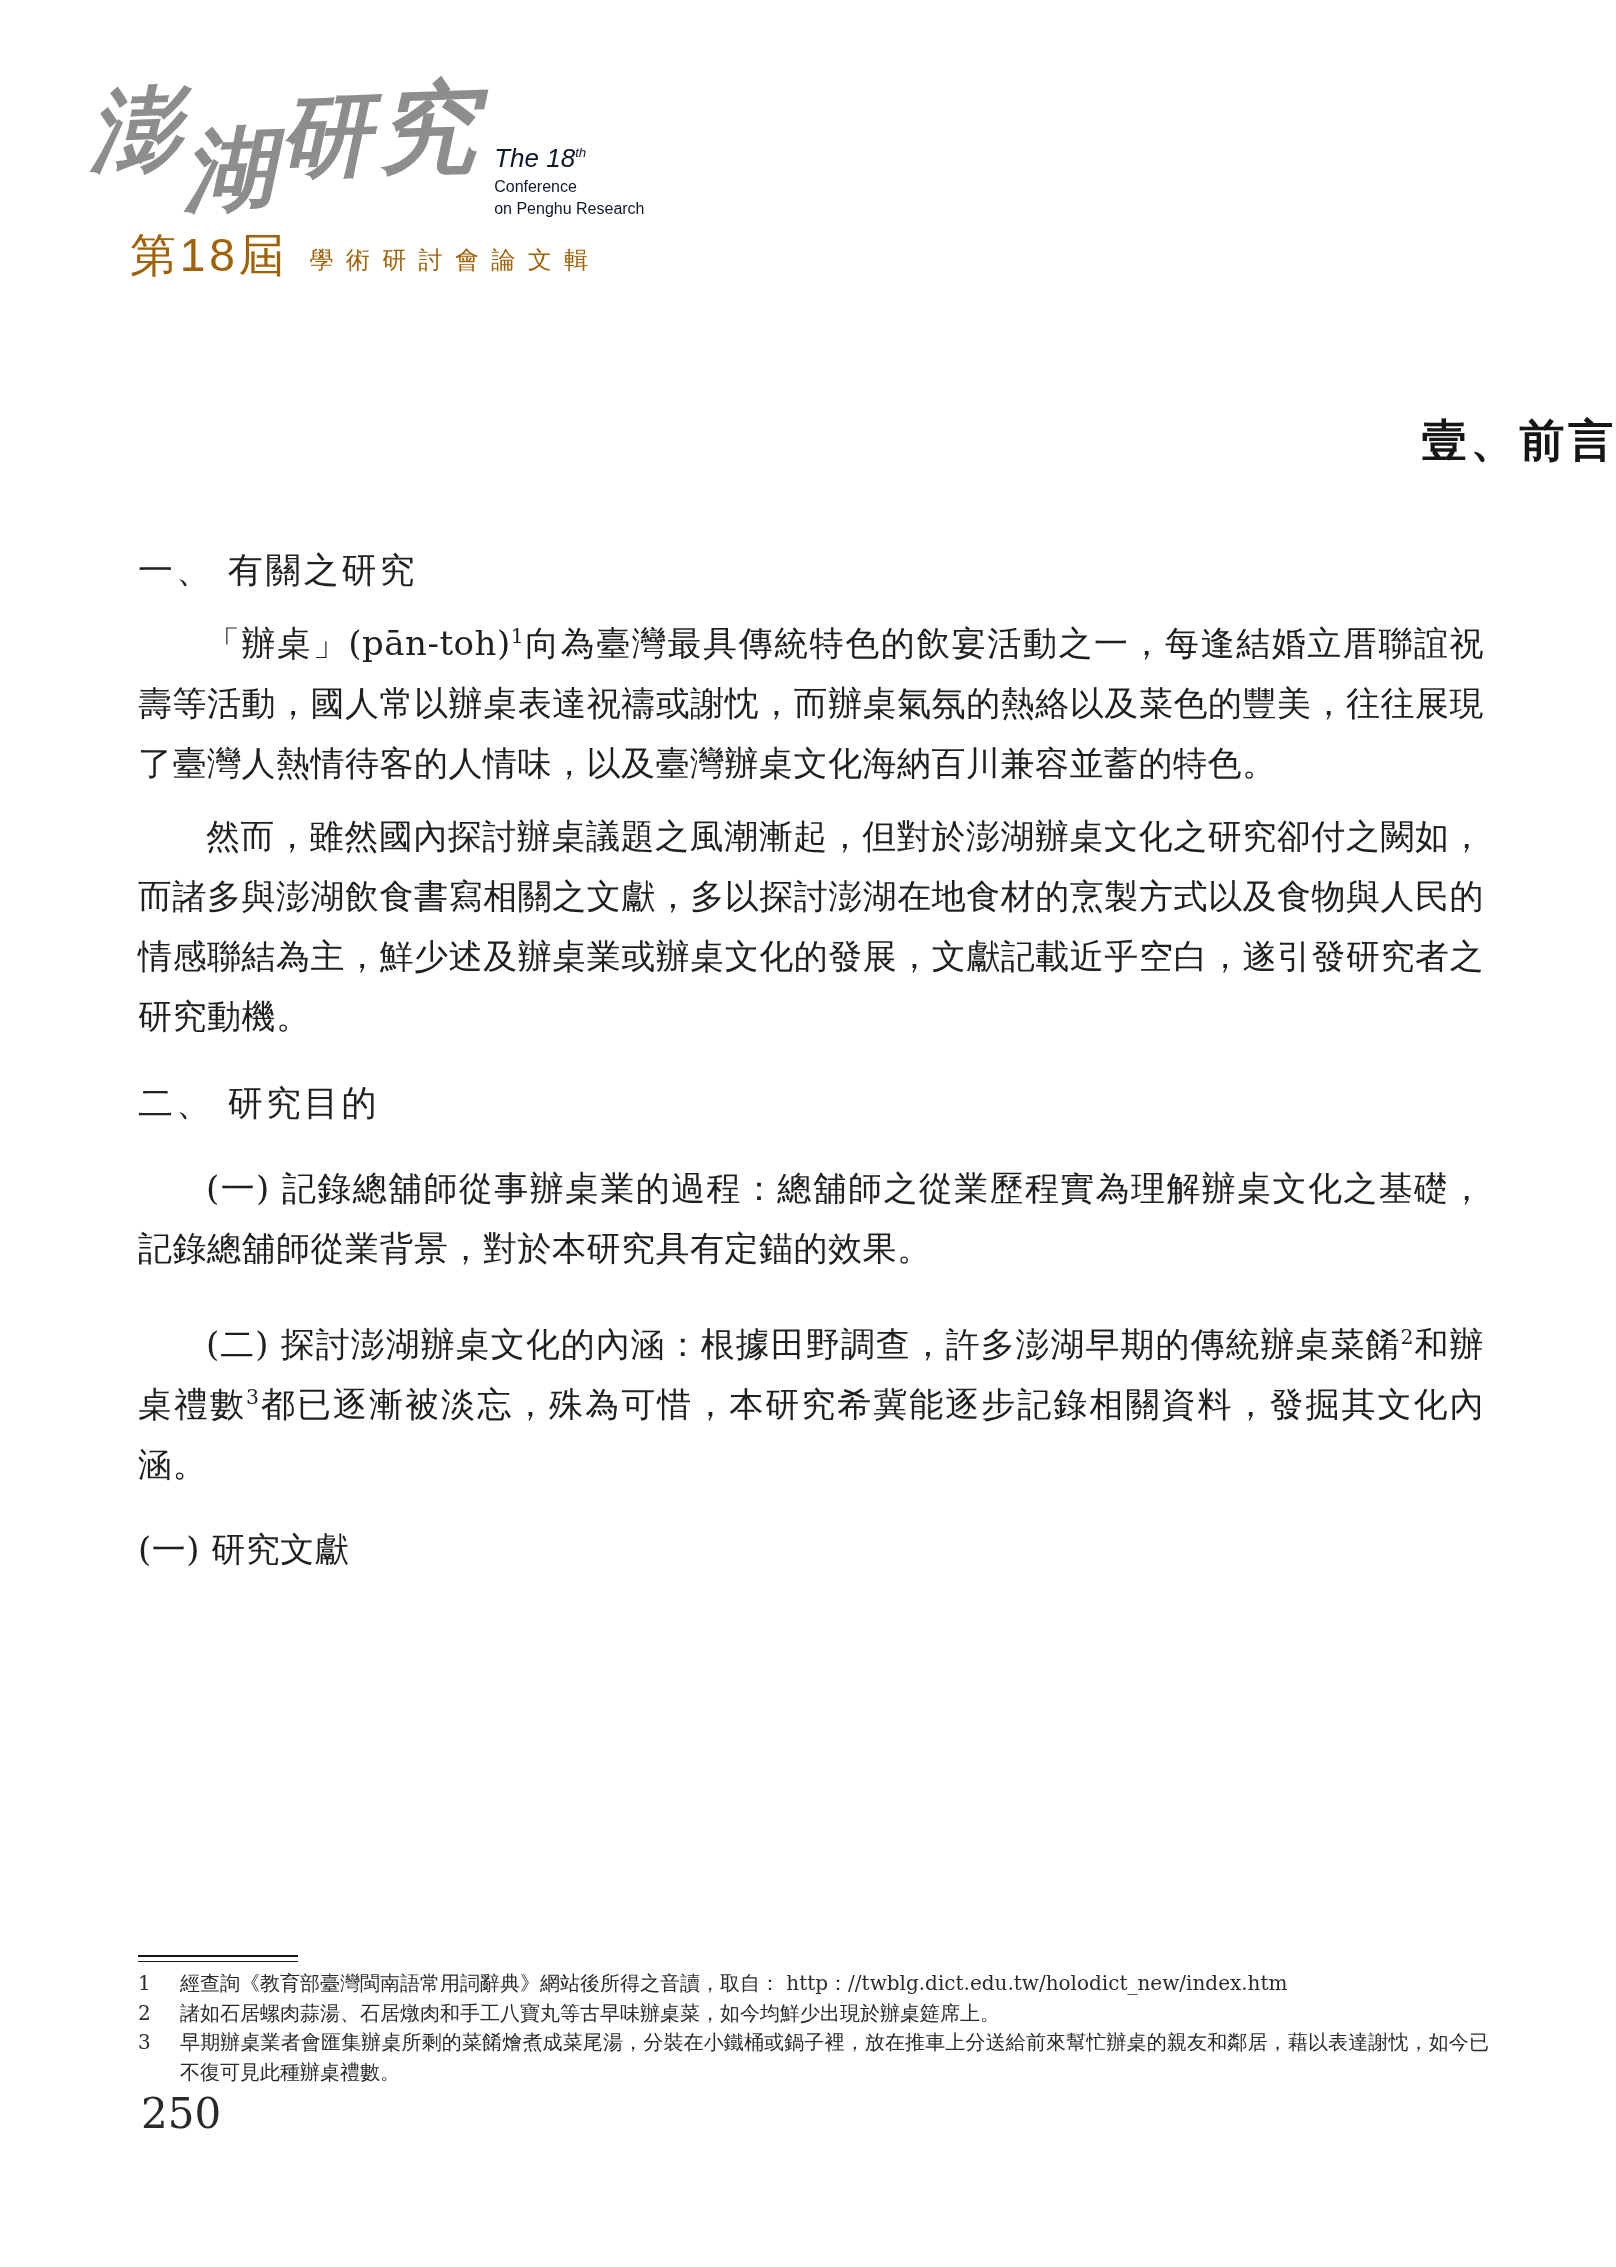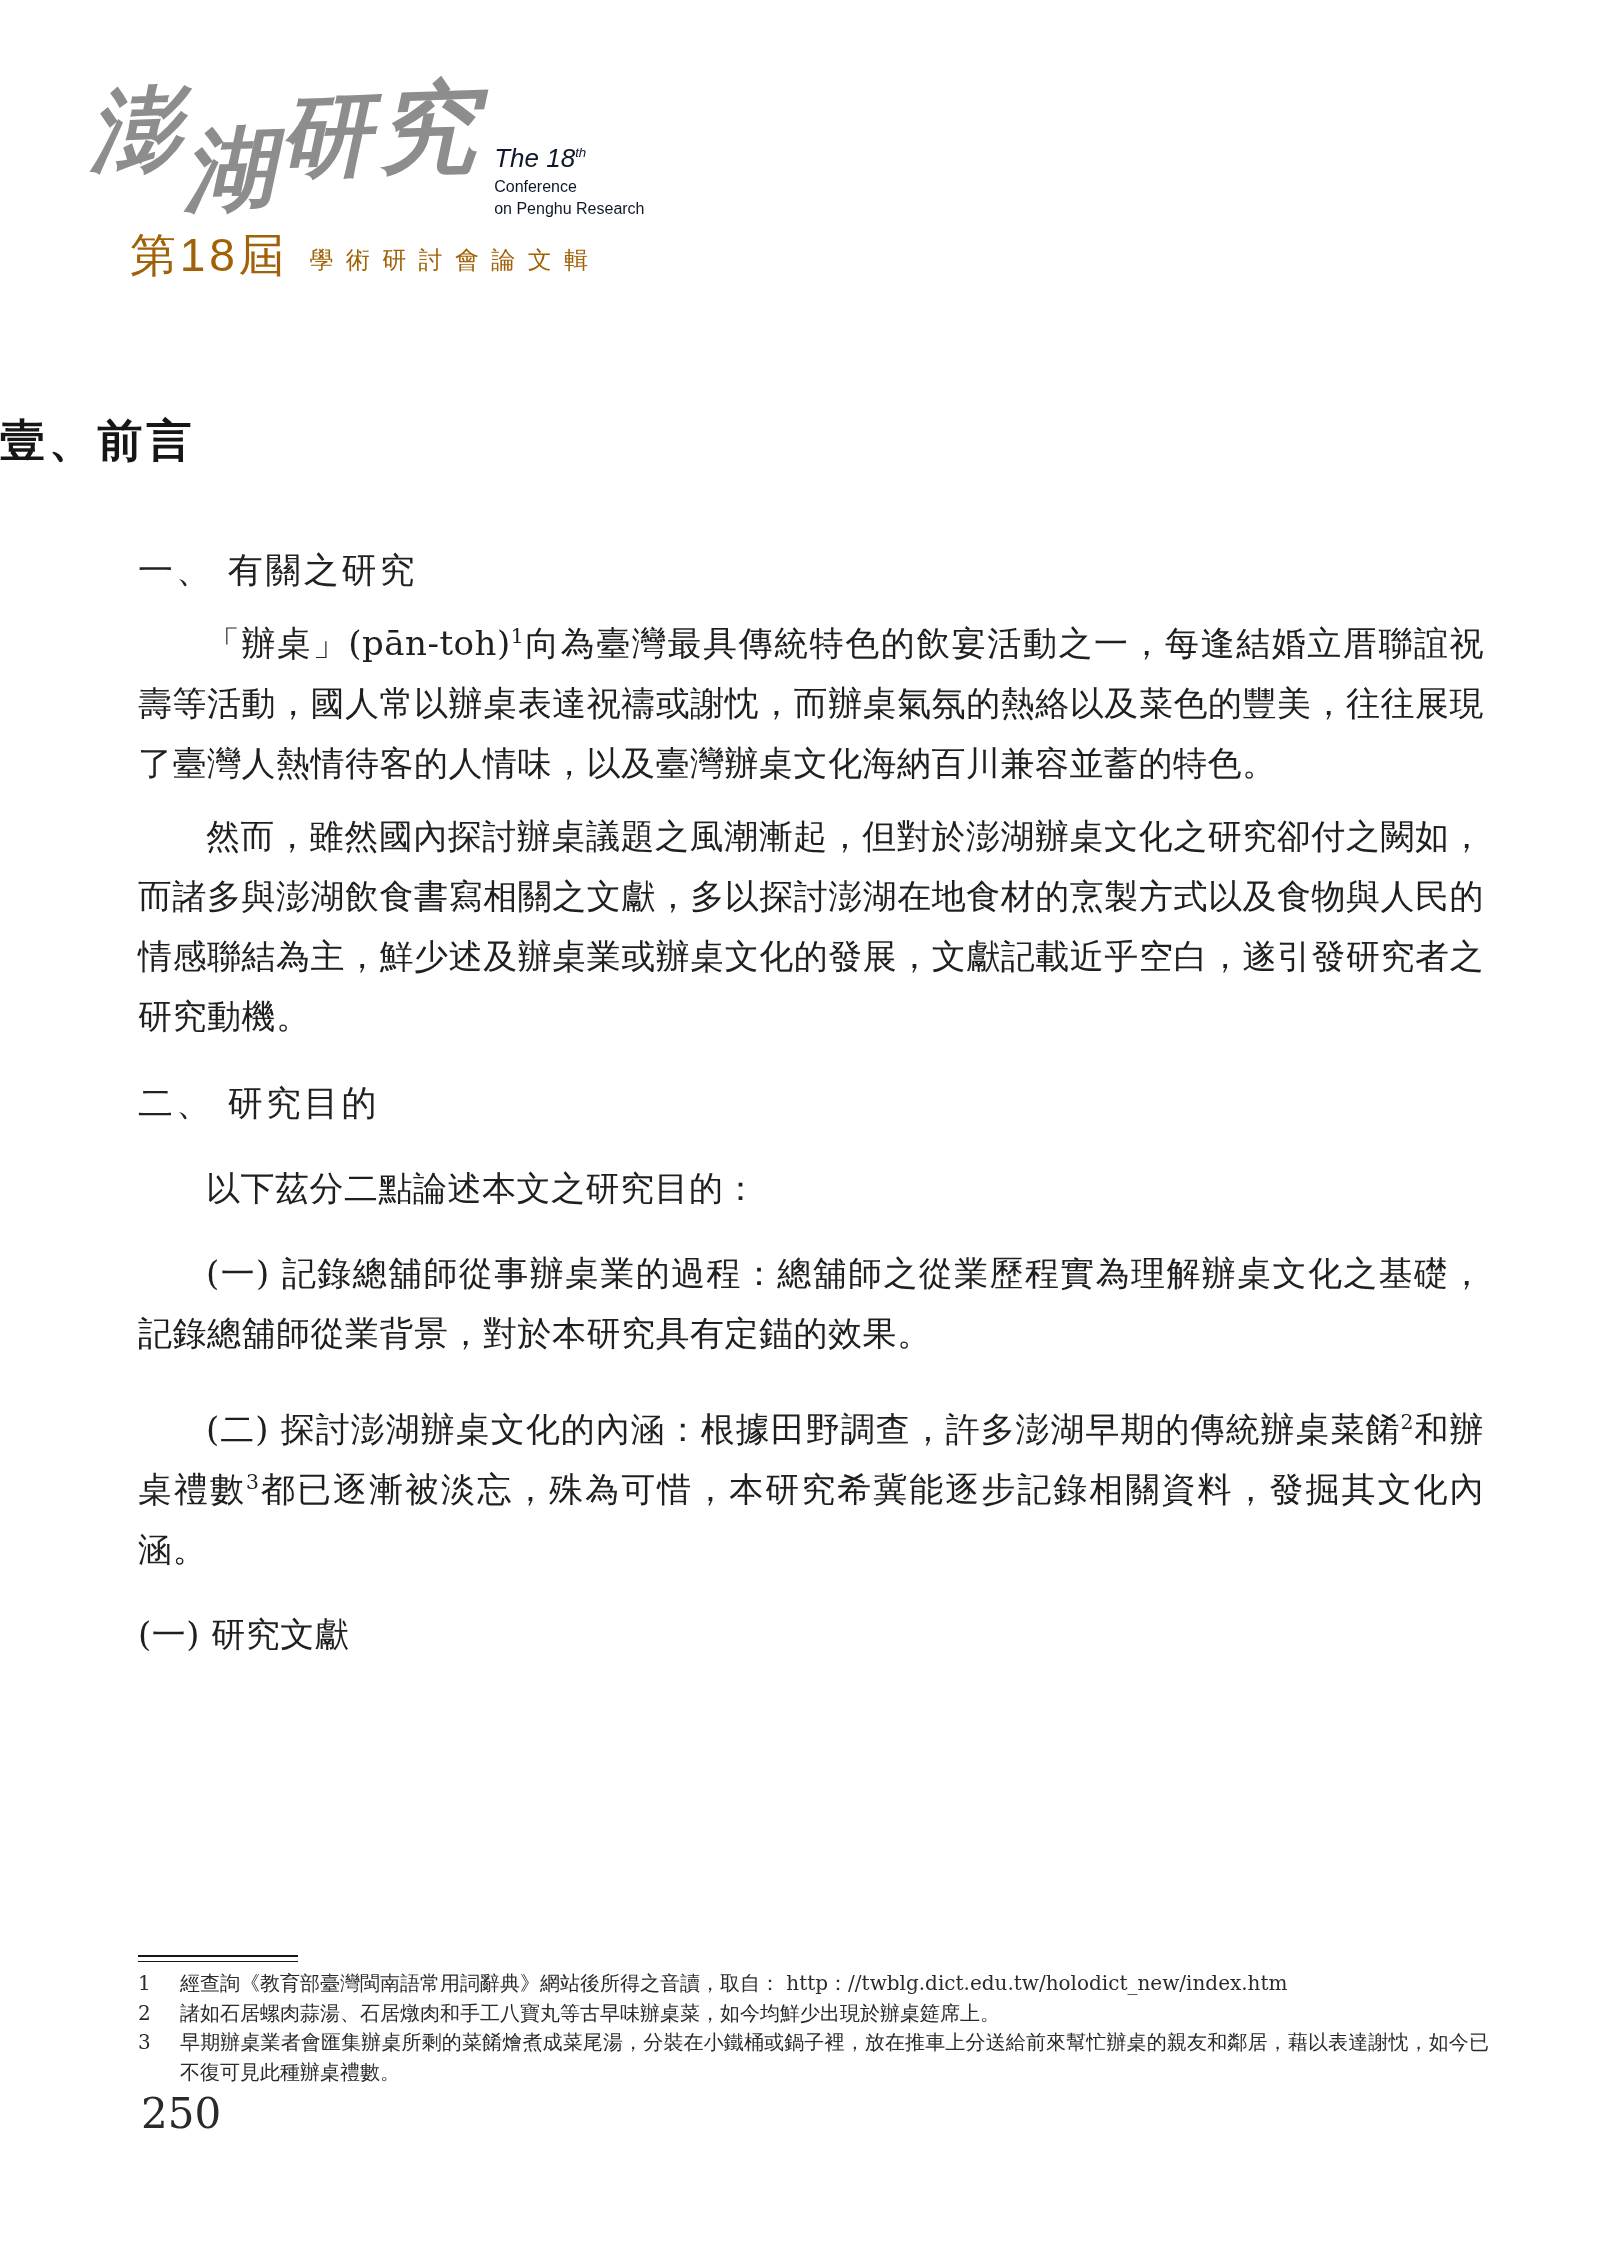--- a/index.html
+++ b/index.html
@@ -40,7 +40,7 @@
   
   .doc-title {
     position: absolute; left: 0; right: 0; top: 411px;
-    text-align: left;
+    text-align: right;
     font-size: 45px; font-weight: 600; letter-spacing: 3.8px;
     color: #161616;
   }

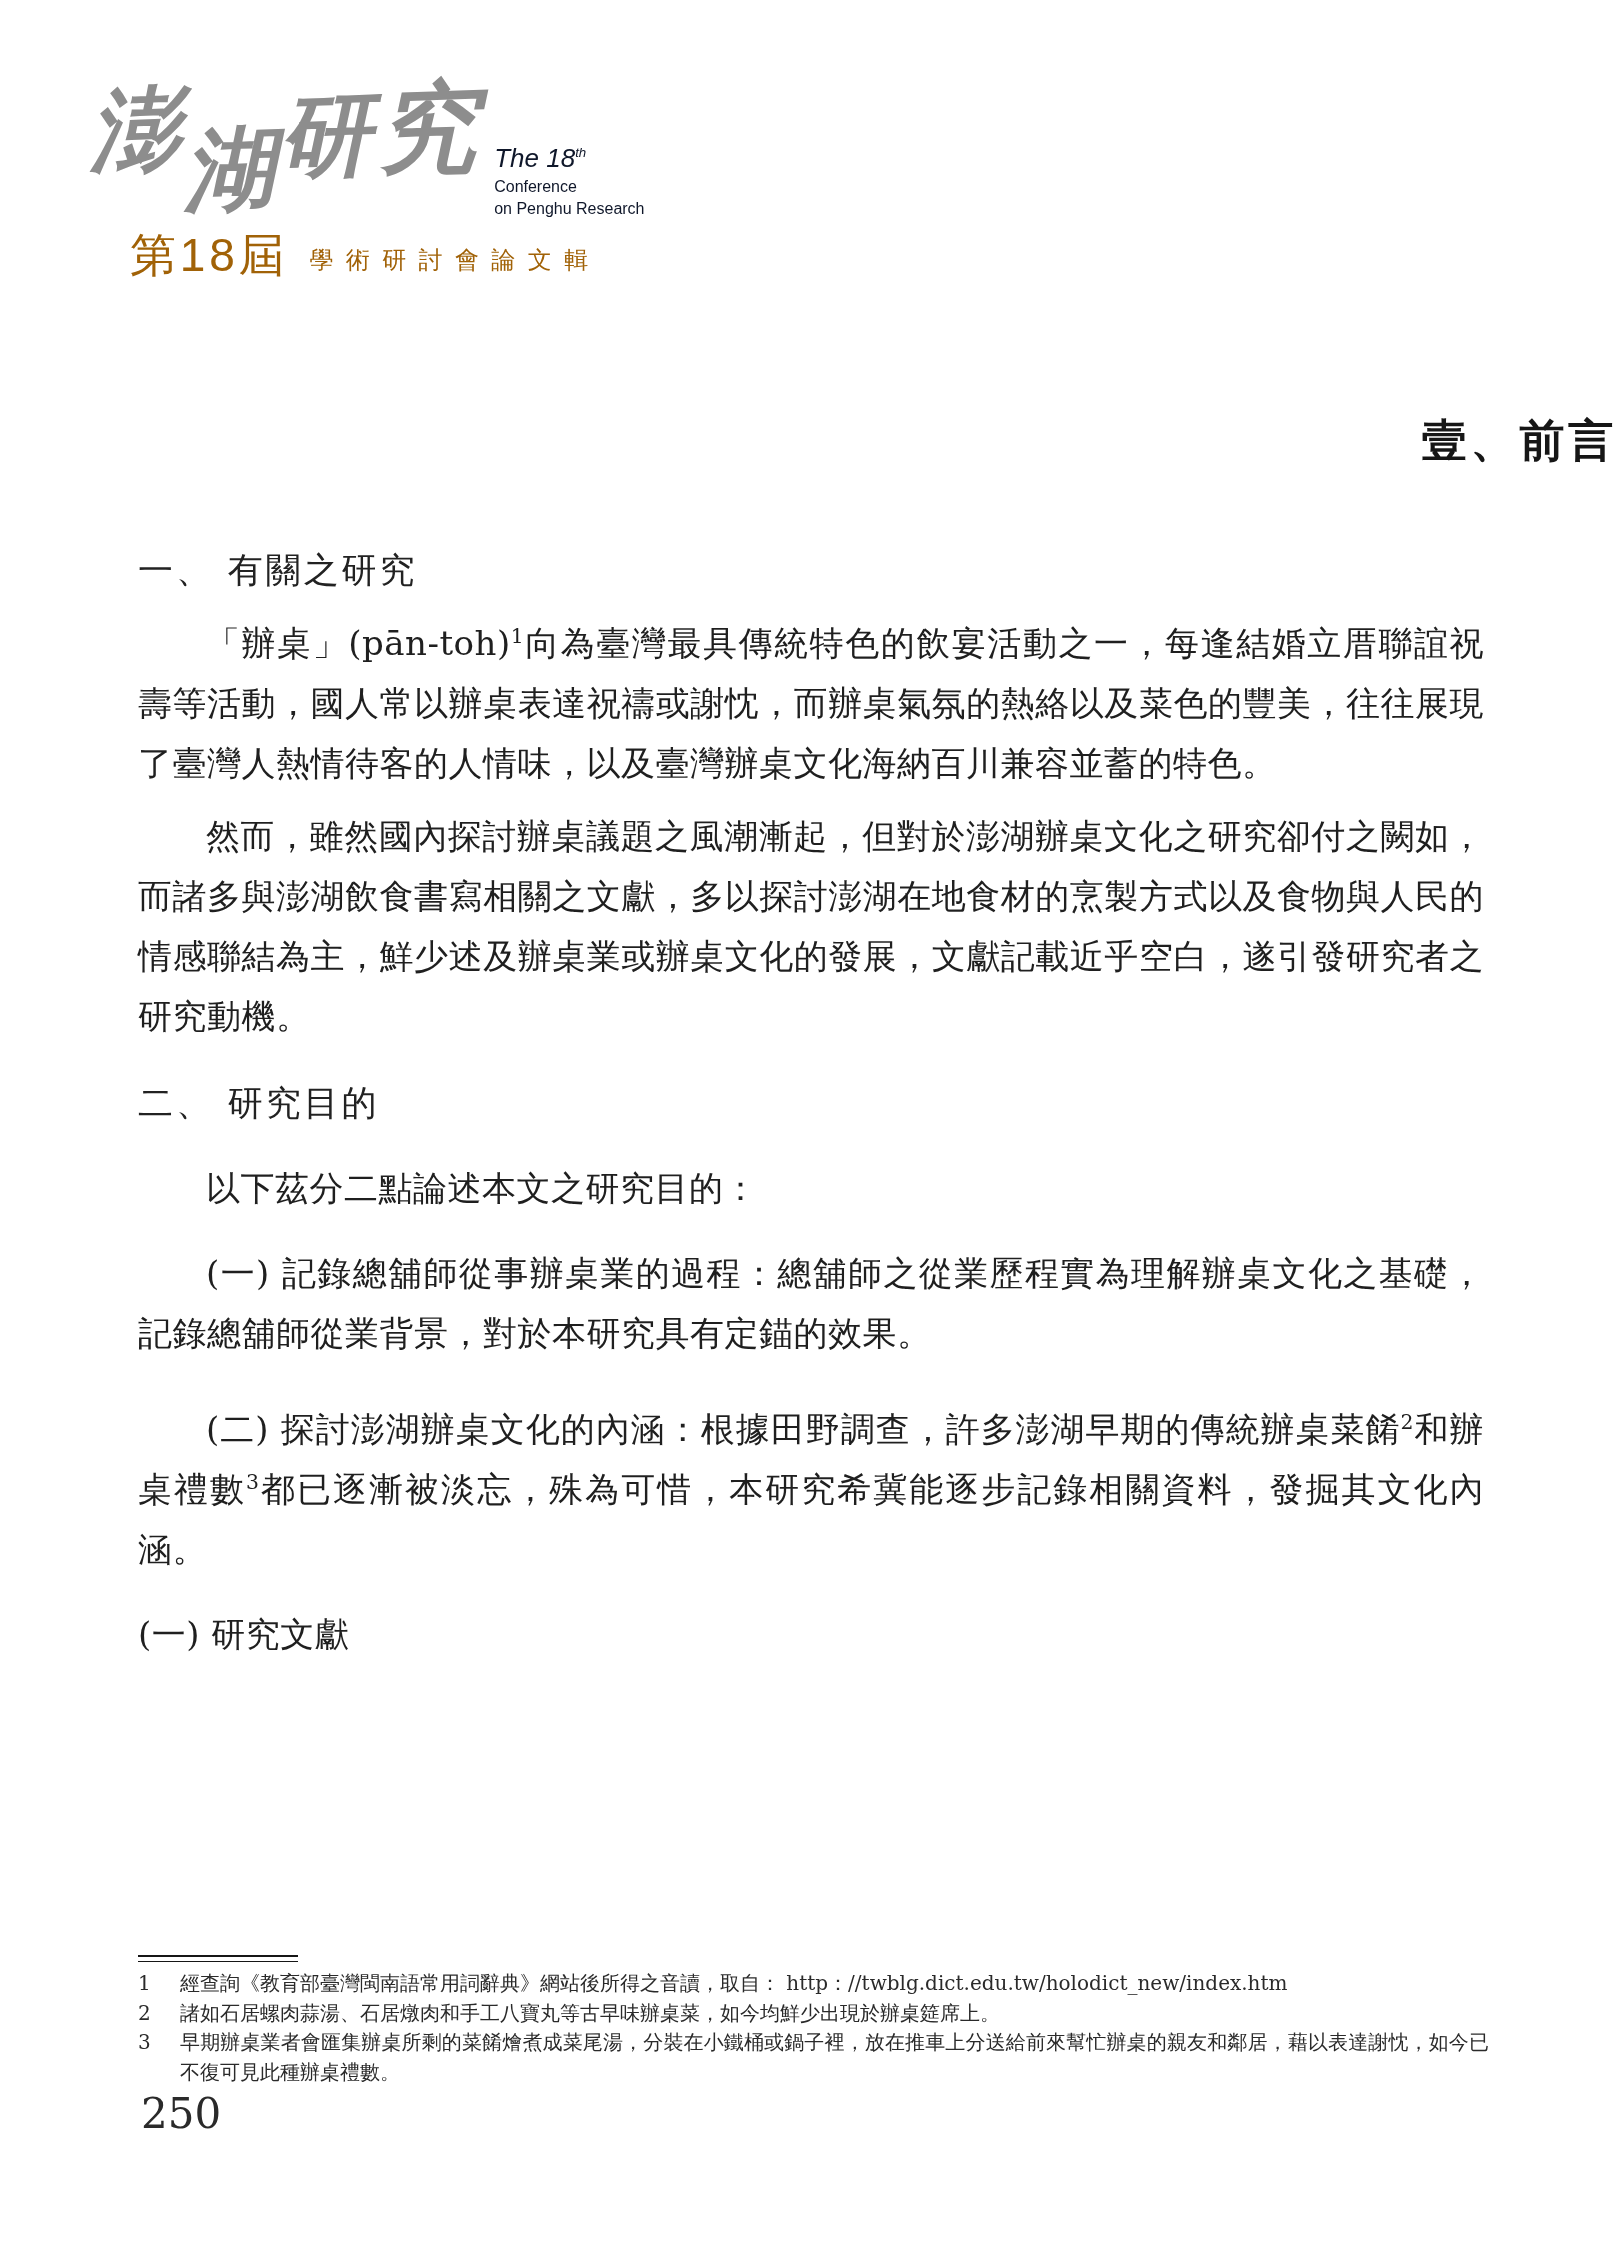--- a/index.html
+++ b/index.html
@@ -110,7 +110,6 @@
 
     <div class="sec-heading" id="heading2">二、 研究目的</div>
 
-    <p class="para" id="para4">以下茲分二點論述本文之研究目的：</p>
 
     <p class="para" id="para5">(一) 記錄總舖師從事辦桌業的過程：總舖師之從業歷程實為理解辦桌文化之基礎，記錄總舖師從業背景，對於本研究具有定錨的效果。</p>
 

